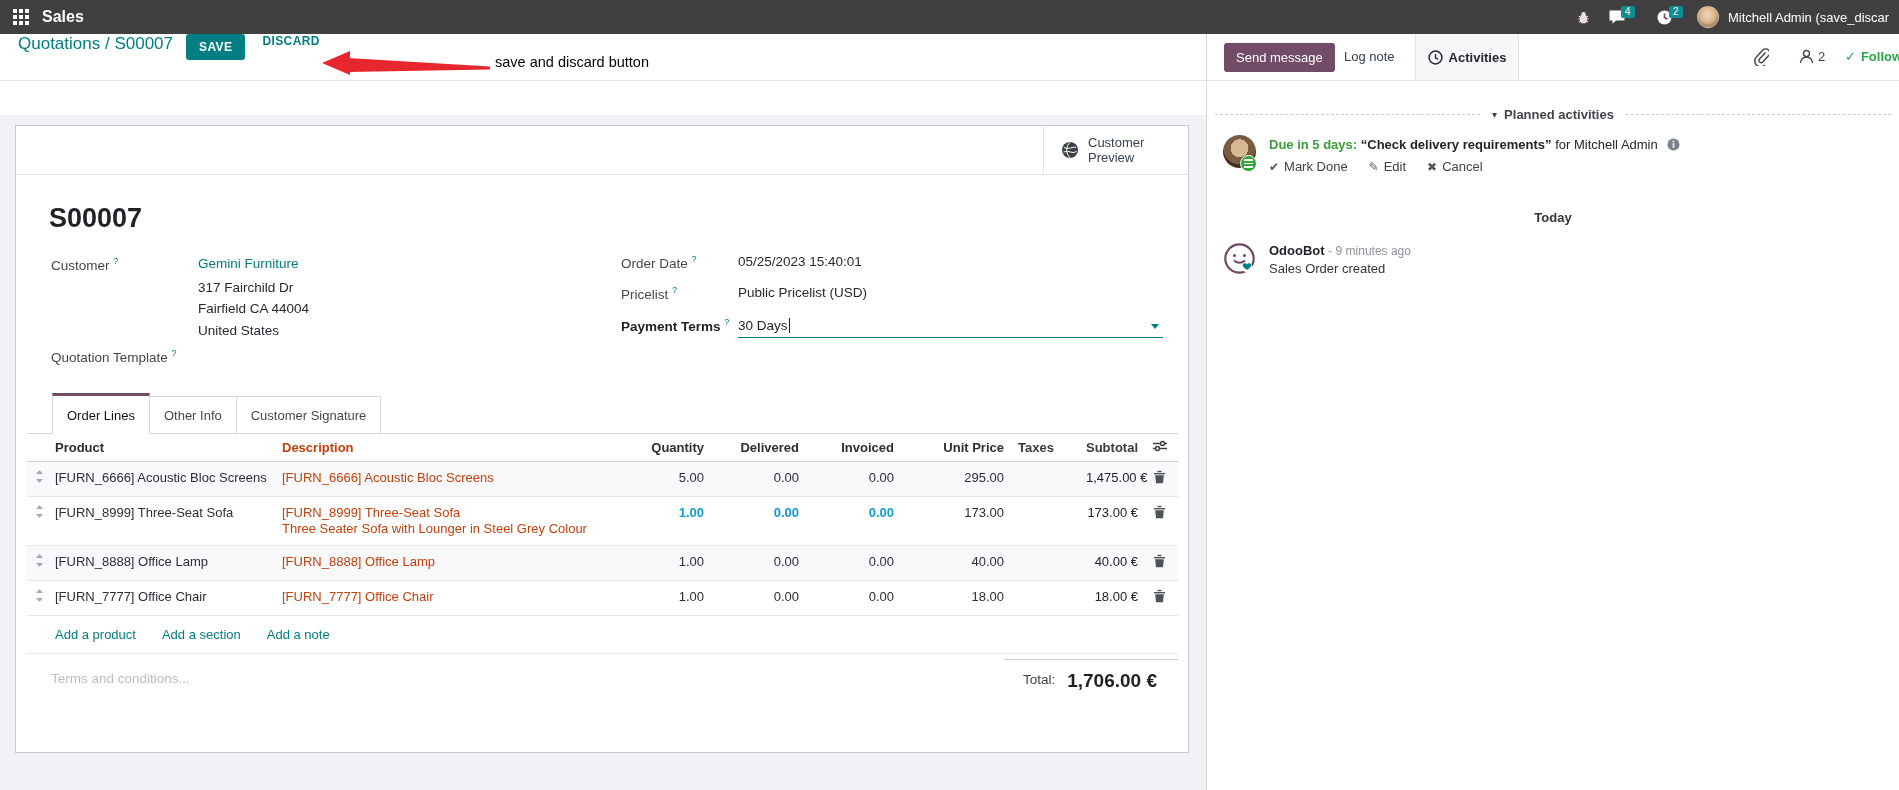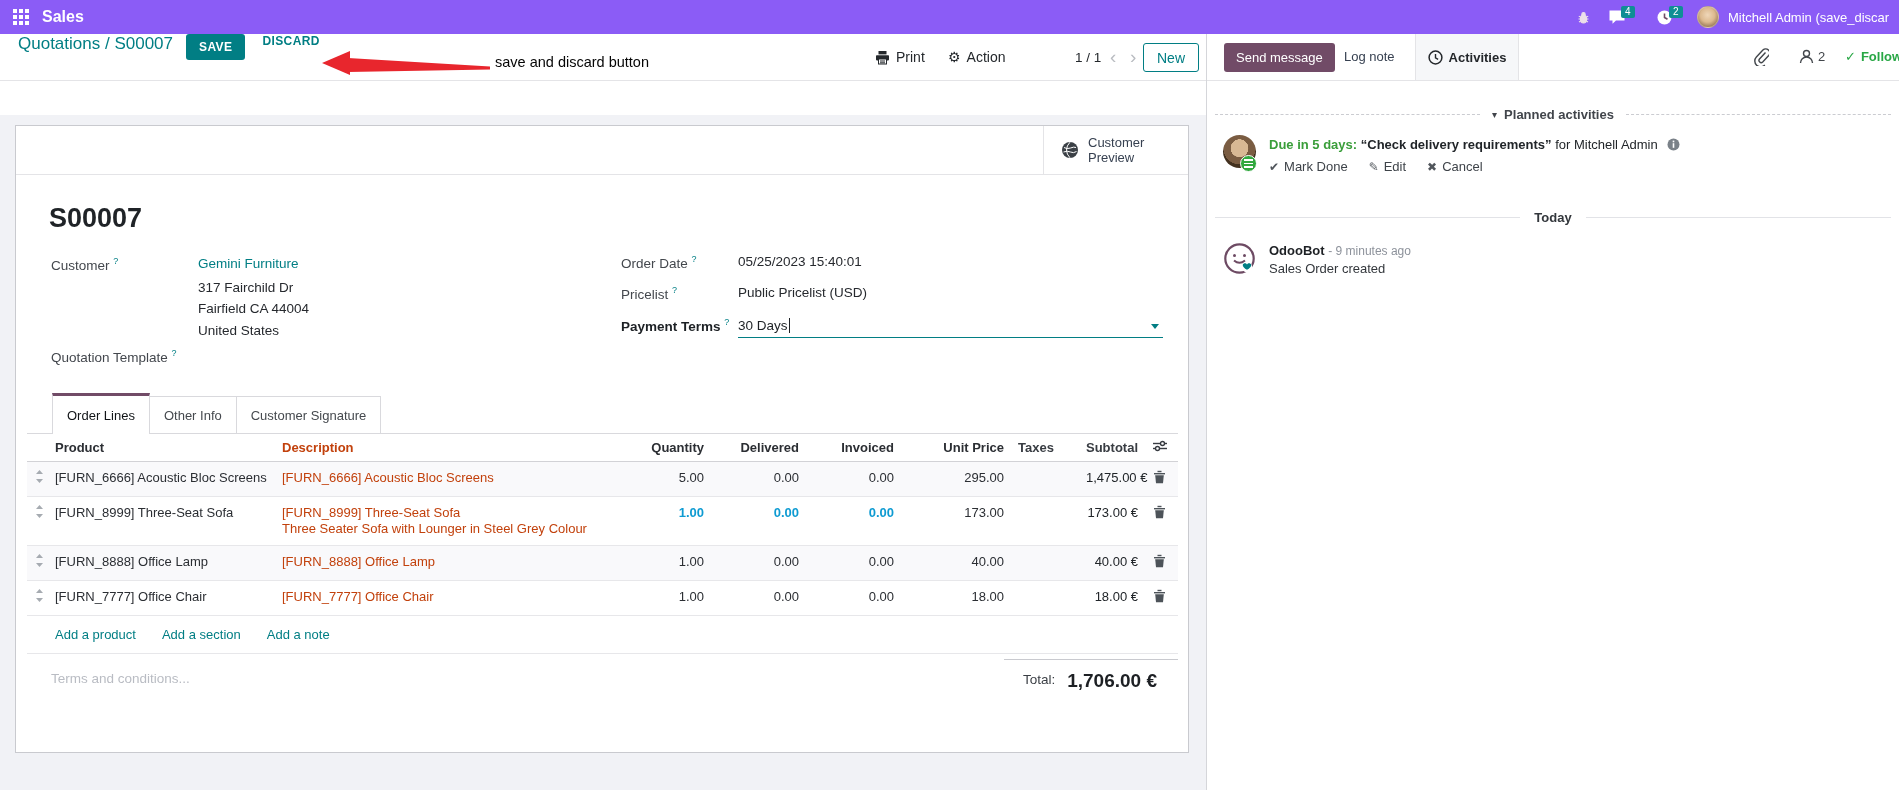--- a/index.html
+++ b/index.html
@@ -8,7 +8,7 @@
   #app { position:absolute; inset:0; }
 
   
-  .navbar { position:absolute; left:0; top:0; width:1899px; height:34px; background:#8b5cf6; display:flex; align-items:center; color:#fff; }
+  .navbar { position:absolute; left:0; top:0; width:1899px; height:34px; background:#404040; display:flex; align-items:center; color:#fff; }
   .apps-icon { margin-left:13px; display:grid; grid-template-columns:repeat(3,4px); grid-gap:2px; }
   .apps-icon i { width:4px; height:4px; background:#fff; display:block; }
   .nav-brand { font-size:16px; font-weight:700; margin-left:13px; }

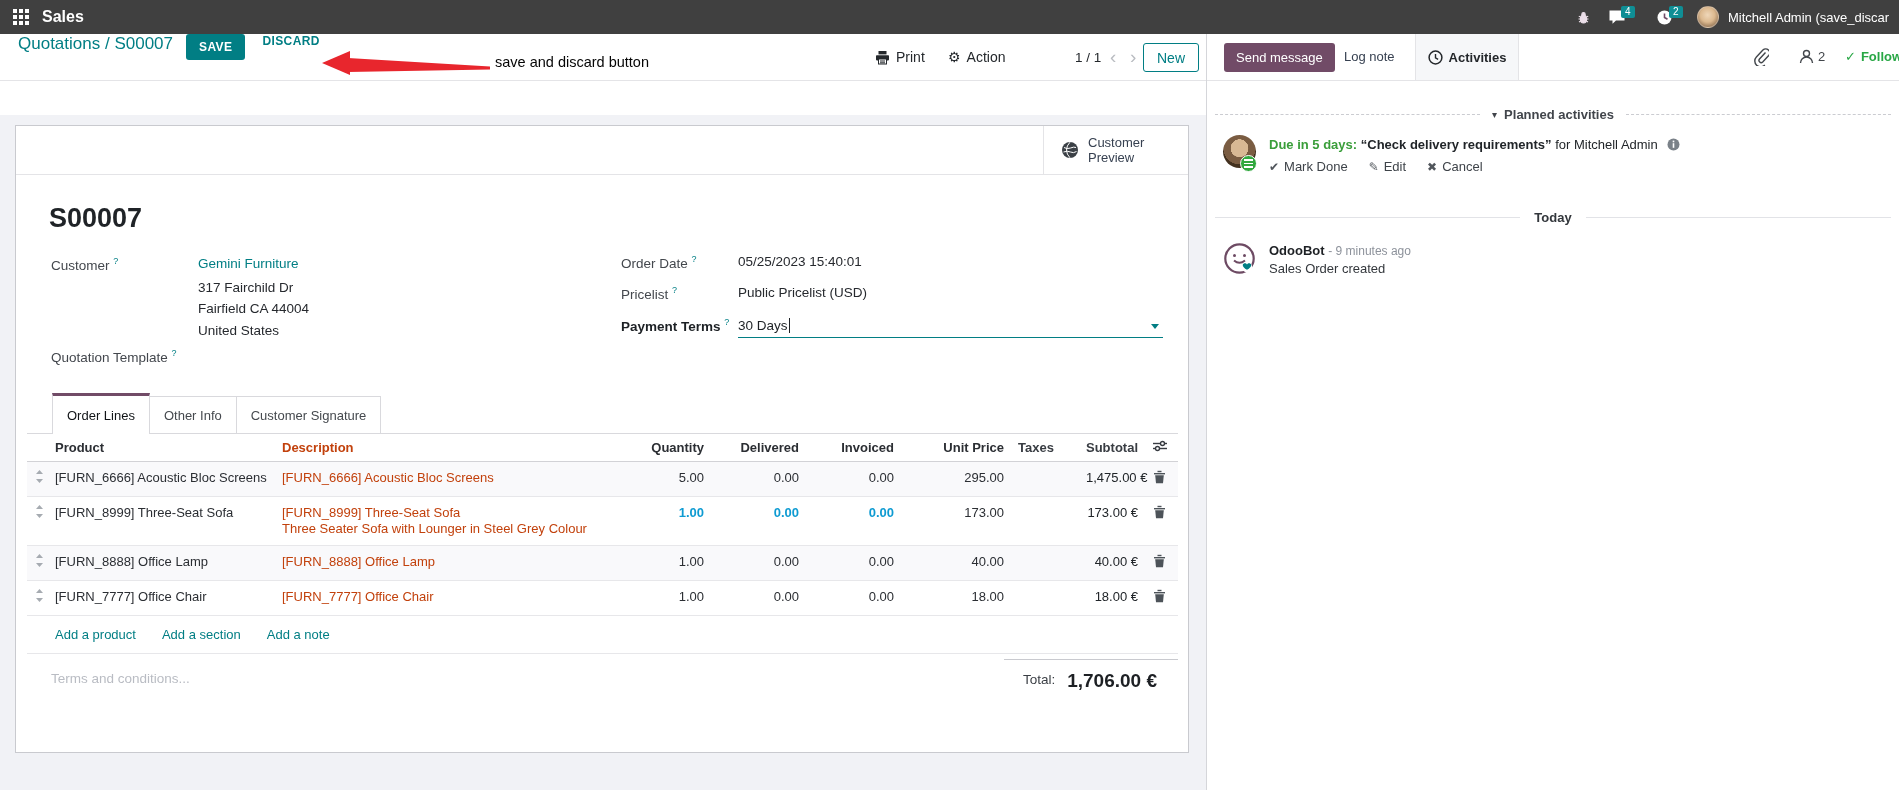--- a/index.html
+++ b/index.html
@@ -198,28 +198,6 @@
       <polygon points="22,19 50,7 50,31" fill="#e8262d"></polygon>
     </svg>
     <span class="annotation-text">save and discard button</span>
-    <div class="cp-right">
-      <span class="cp-item cp-print">
-        <svg width="15" height="15" viewBox="0 0 15 15">
-            <g fill="#24282c">
-              <rect x="3.5" y="1" width="8" height="3.4"></rect>
-              <rect x="1" y="5.2" width="13" height="5.2" rx="0.8"></rect>
-              <rect x="3.5" y="9" width="8" height="5" fill="#fff" stroke="#24282c" stroke-width="1"></rect>
-              <line x1="5" y1="11" x2="10" y2="11" stroke="#24282c"></line>
-              <line x1="5" y1="12.8" x2="10" y2="12.8" stroke="#24282c"></line>
-            </g>
-          </svg>
-        <span>Print</span>
-      </span>
-      <span class="cp-item cp-action">
-        <span class="gear">⚙</span>
-        <span>Action</span>
-      </span>
-      <span class="cp-item cp-pager">1 / 1</span>
-      <span class="cp-item pg-prev">‹</span>
-      <span class="cp-item pg-next">›</span>
-      <span class="btn-new">New</span>
-    </div>
   </div>
 
 

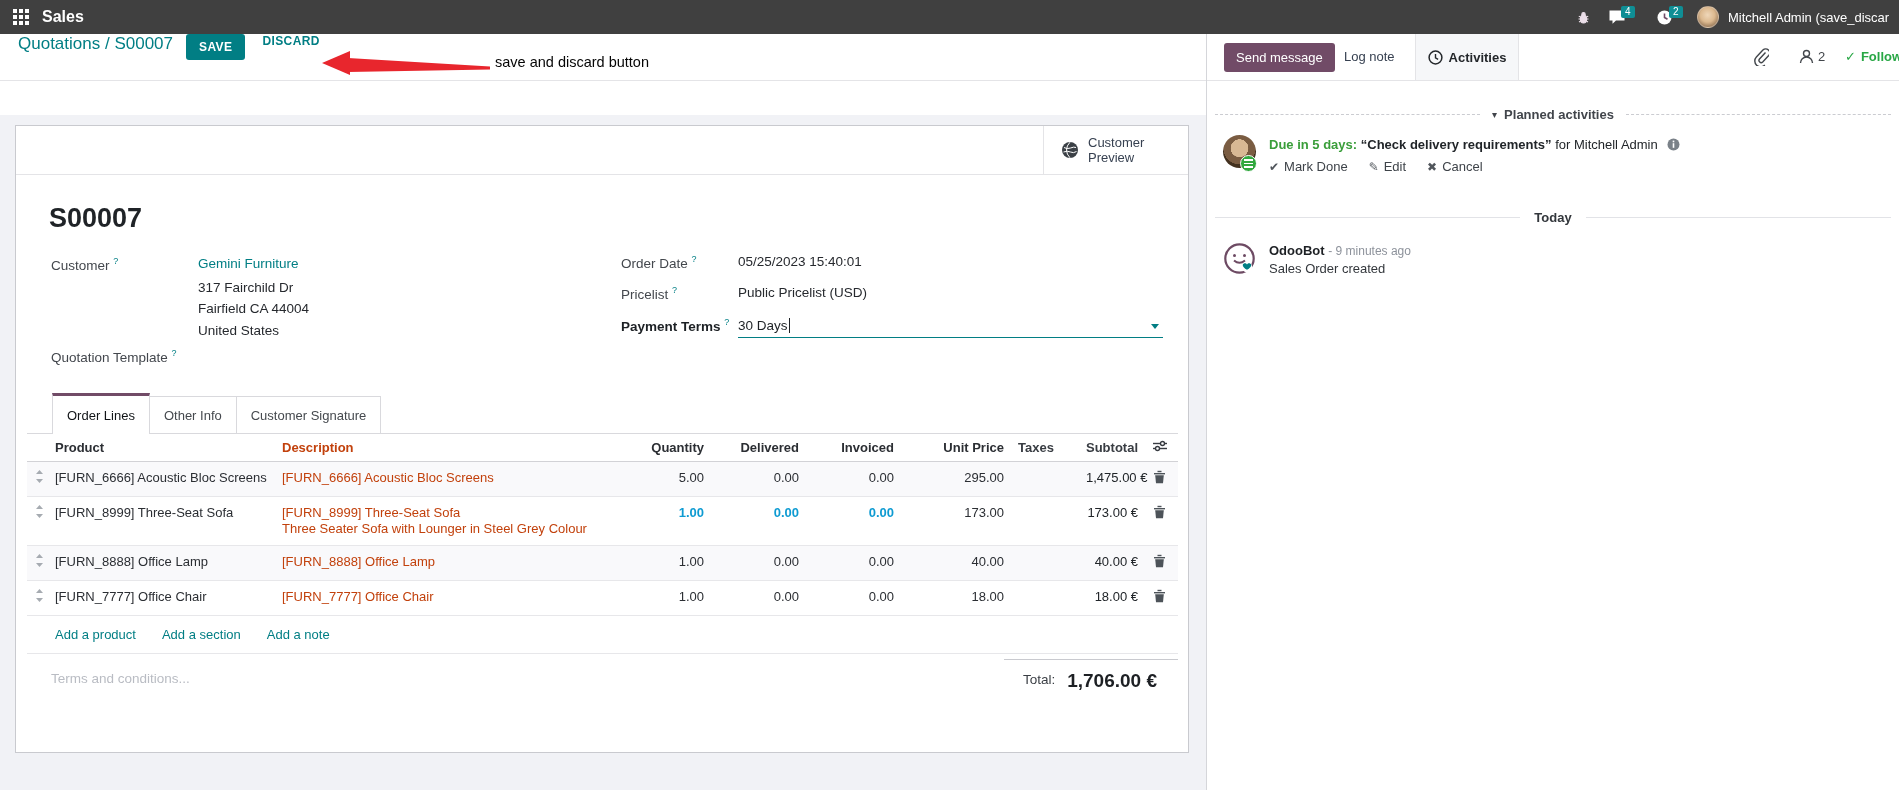--- a/index.html
+++ b/index.html
@@ -131,7 +131,7 @@
   .act-line2 .item { margin-right:21px; display:flex; align-items:center; }
   .info-ic { display:inline-block; vertical-align:-2px; margin-left:6px; }
 
-  .today-row { position:absolute; left:8px; right:8px; top:172px; height:22px; display:flex; align-items:center; color:#33373c; font-size:13px; font-weight:700; }
+  .today-row { position:absolute; left:8px; right:8px; top:172px; height:22px; display:flex; align-items:center; color:#33373c; font-size:13px; font-weight:700;flex-direction:column; }
   .today-row .line { flex:1; border-top:1px solid #e2e3e7; }
   .today-row .lbl { margin:0 14px; }
 

